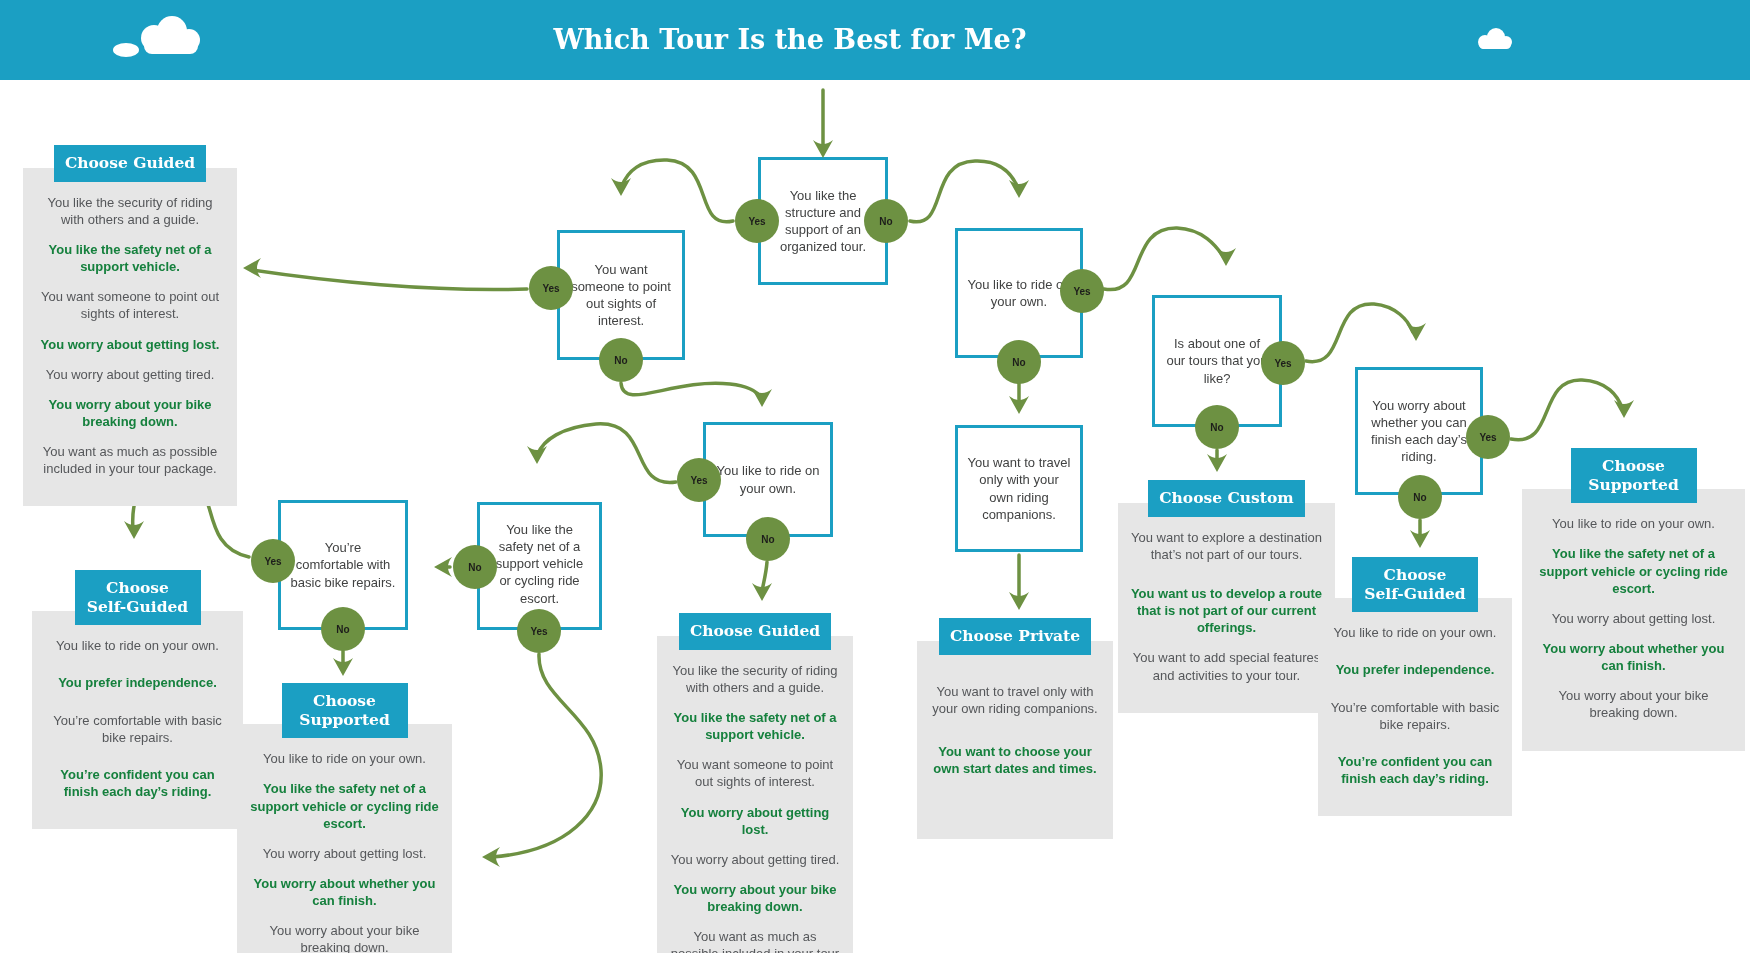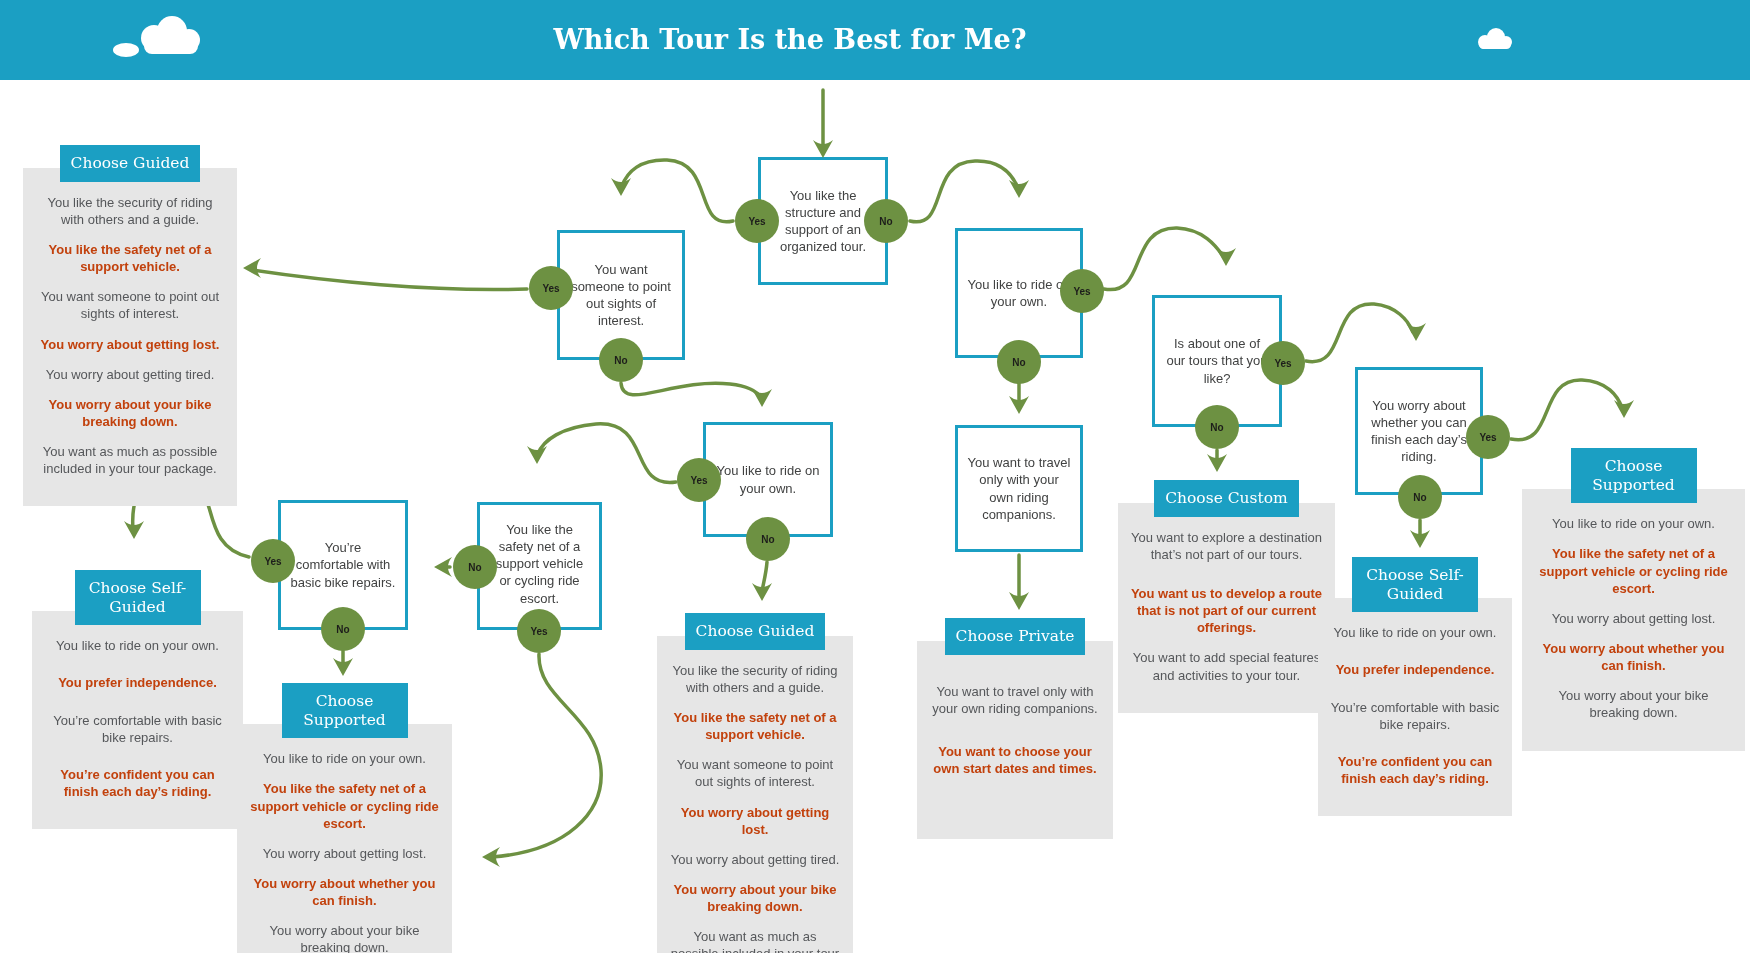--- a/index.html
+++ b/index.html
@@ -22,7 +22,7 @@
   
   .card{position:absolute;}
   .card-h{position:relative;margin:0 auto;background:#1b9fc3;color:#fff;z-index:3;
-          font-family:"DejaVu Serif",serif;font-weight:normal;font-size:15.5px;line-height:1.2;
+          font-family:"DejaVu Serif",serif;font-weight:bold;font-size:15.5px;line-height:1.2;
           text-align:center;padding:9px 11px;width:-moz-fit-content;width:fit-content;}
   .card-h.one{white-space:nowrap;}
   .card-h.two{width:104px;}

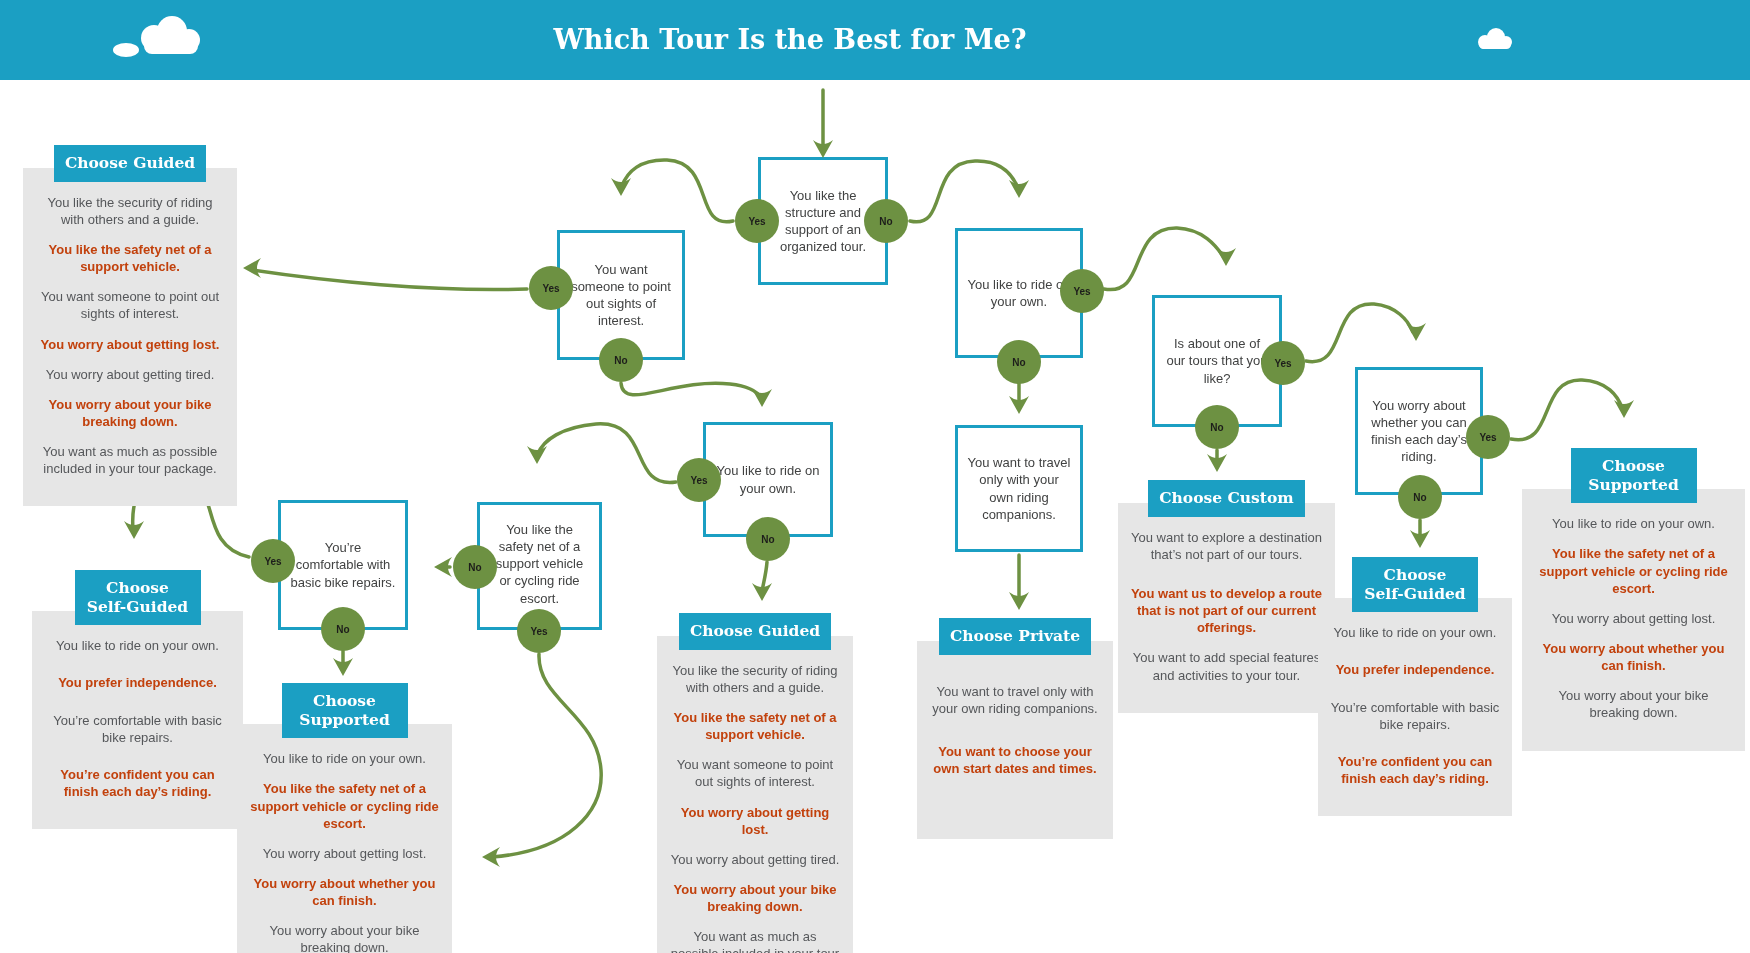--- a/index.html
+++ b/index.html
@@ -29,7 +29,7 @@
   .card-b{position:relative;background:#e6e6e6;margin-top:-14px;padding:26px 10px 16px 10px;z-index:2;
           text-align:center;}
   .card-b p{margin:0 2px 13px 2px;font-size:13px;line-height:1.32;color:#55575a;}
-  .card-b p.b{font-weight:bold;color:#c2410c;}
+  .card-b p.b{font-weight:bold;color:#15803d;}
   .card-b.roomy p{margin-bottom:26px;}
   svg.arrows{position:absolute;left:0;top:0;z-index:1;}
   svg.arrows path.ln{fill:none;stroke:#6d9142;stroke-width:3.5;stroke-linecap:round;}

